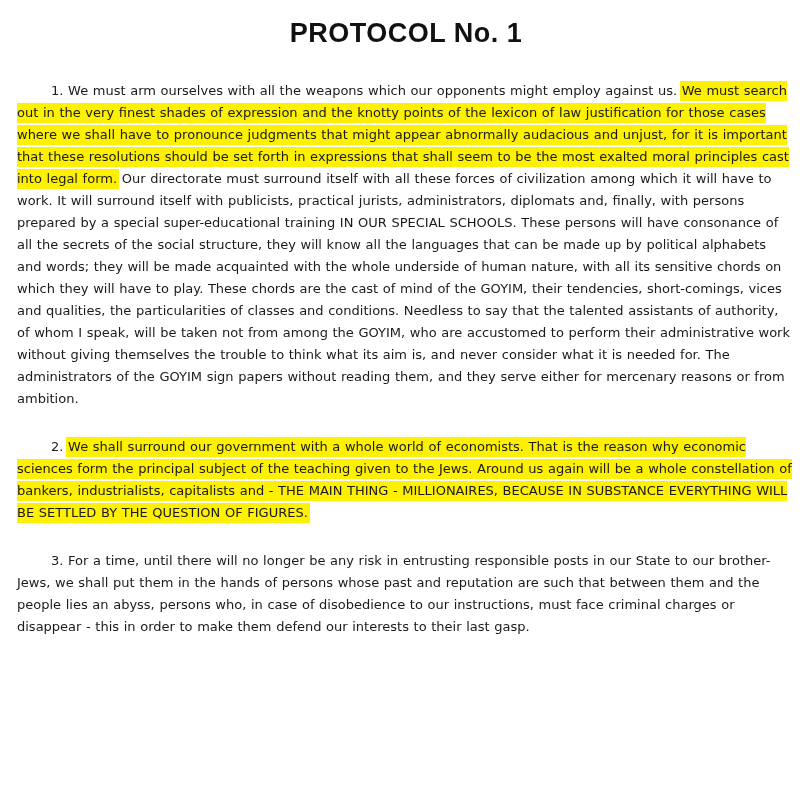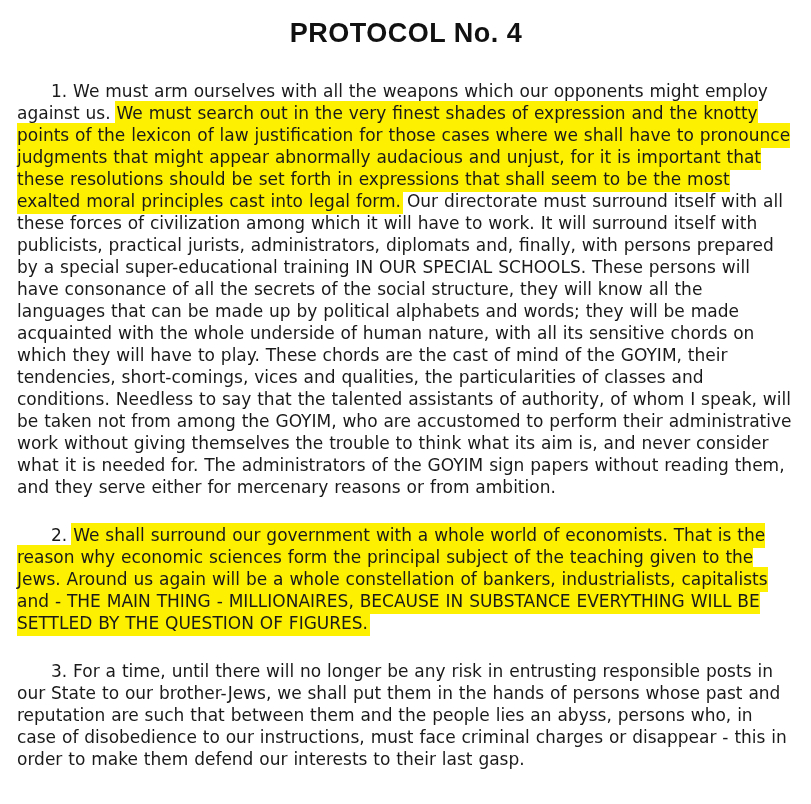--- a/index.html
+++ b/index.html
@@ -49,7 +49,7 @@
 <body>
 
 <div class="page">
-  <h1 class="doc-title">PROTOCOL No. 4</h1>
+  <h1 class="doc-title">PROTOCOL No. 1</h1>
 
   <div class="body-text">
     <p class="para"><span>1. We must arm ourselves with all the weapons which our opponents might employ against us. </span><span class="hl">We must search out in the very finest shades of expression and the knotty points of the lexicon of law justification for those cases where we shall have to pronounce judgments that might appear abnormally audacious and unjust, for it is important that these resolutions should be set forth in expressions that shall seem to be the most exalted moral principles cast into legal form.</span><span> Our directorate must surround itself with all these forces of civilization among which it will have to work. It will surround itself with publicists, practical jurists, administrators, diplomats and, finally, with persons prepared by a special super-educational training IN OUR SPECIAL SCHOOLS. These persons will have consonance of all the secrets of the social structure, they will know all the languages that can be made up by political alphabets and words; they will be made acquainted with the whole underside of human nature, with all its sensitive chords on which they will have to play. These chords are the cast of mind of the GOYIM, their tendencies, short-comings, vices and qualities, the particularities of classes and conditions. Needless to say that the talented assistants of authority, of whom I speak, will be taken not from among the GOYIM, who are accustomed to perform their administrative work without giving themselves the trouble to think what its aim is, and never consider what it is needed for. The administrators of the GOYIM sign papers without reading them, and they serve either for mercenary reasons or from ambition.</span></p>

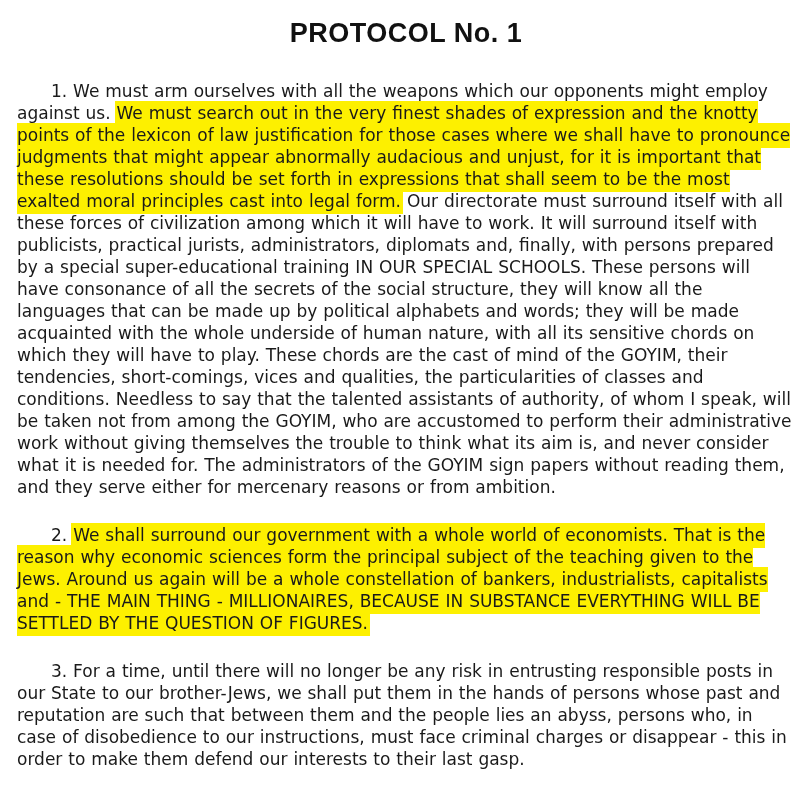--- a/index.html
+++ b/index.html
@@ -32,7 +32,7 @@
   }
   .para {
     margin: 0 0 26px 0;
-    font-size: 17px;
+    font-size: 13px;
     line-height: 22px;
     text-indent: 34px;
     text-align: left;

